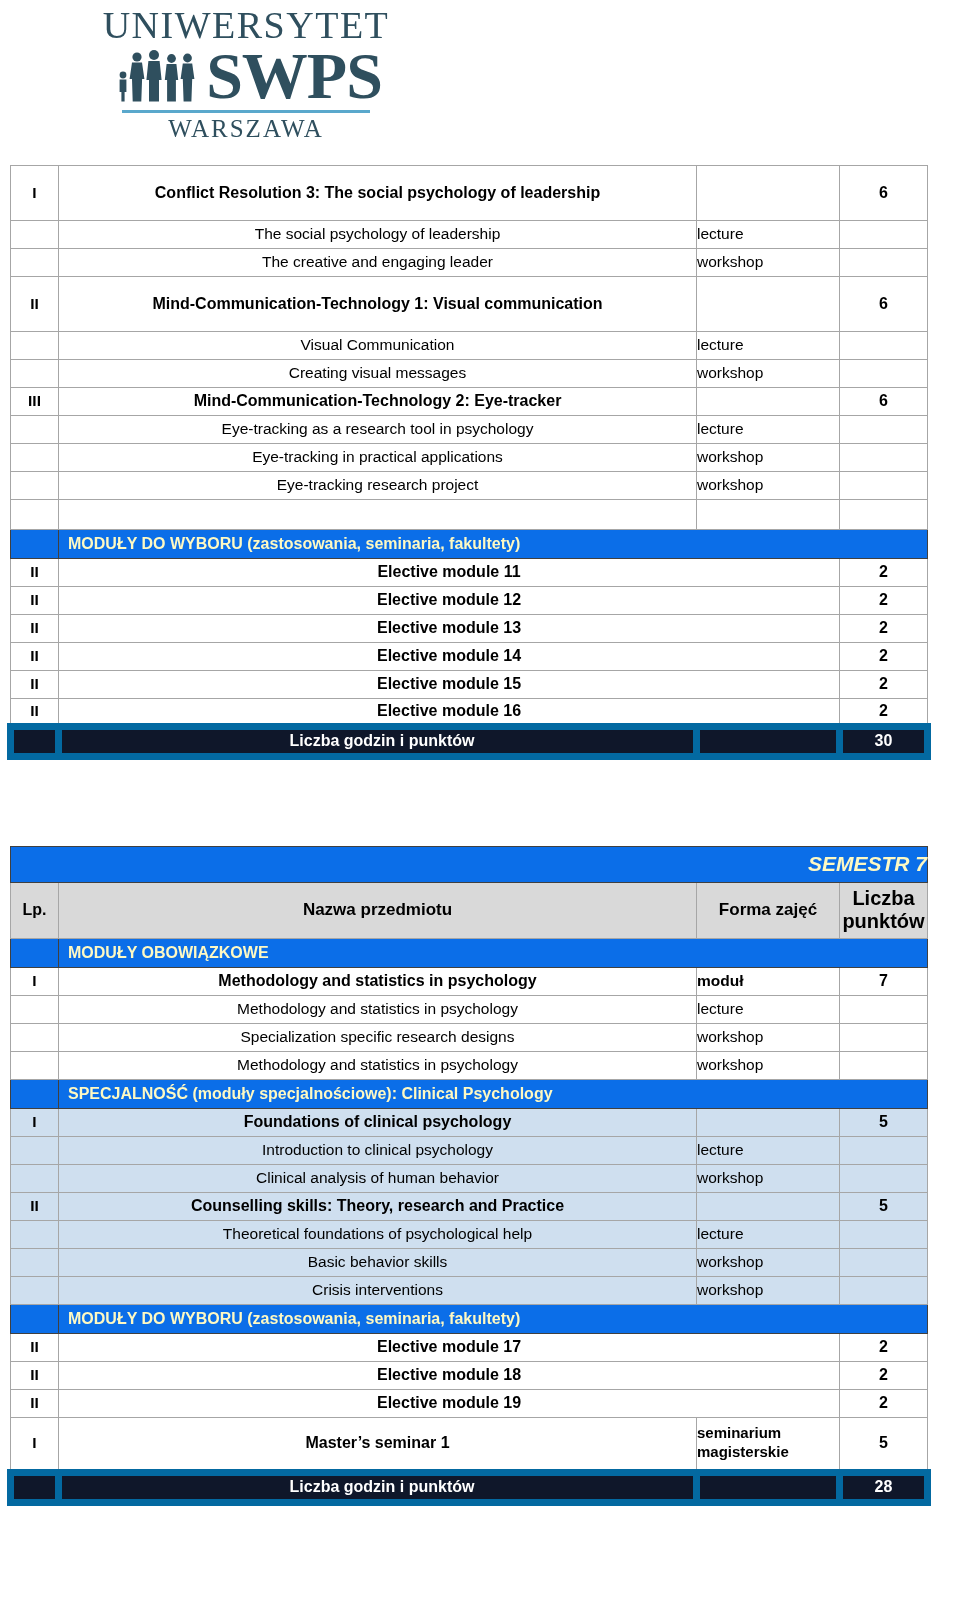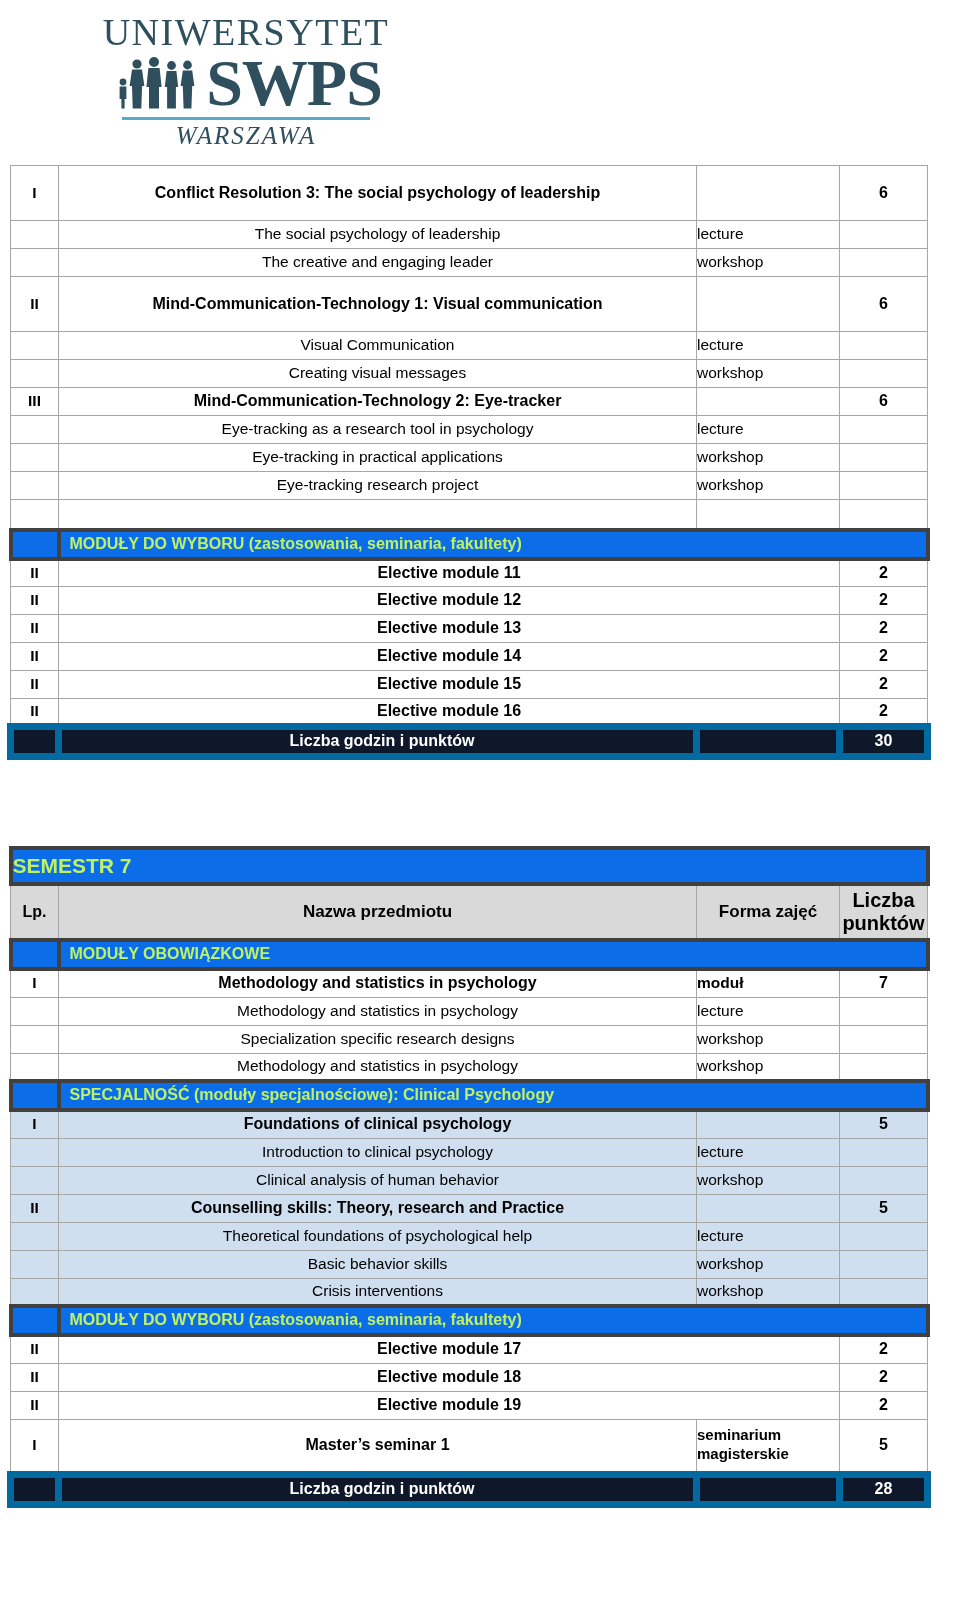--- a/index.html
+++ b/index.html
@@ -28,7 +28,7 @@
     display: flex;
     flex-direction: column;
     align-items: center;
-    justify-content: center;
+    justify-content: flex-start;
     padding-top: 6px;
     box-sizing: border-box;
   }

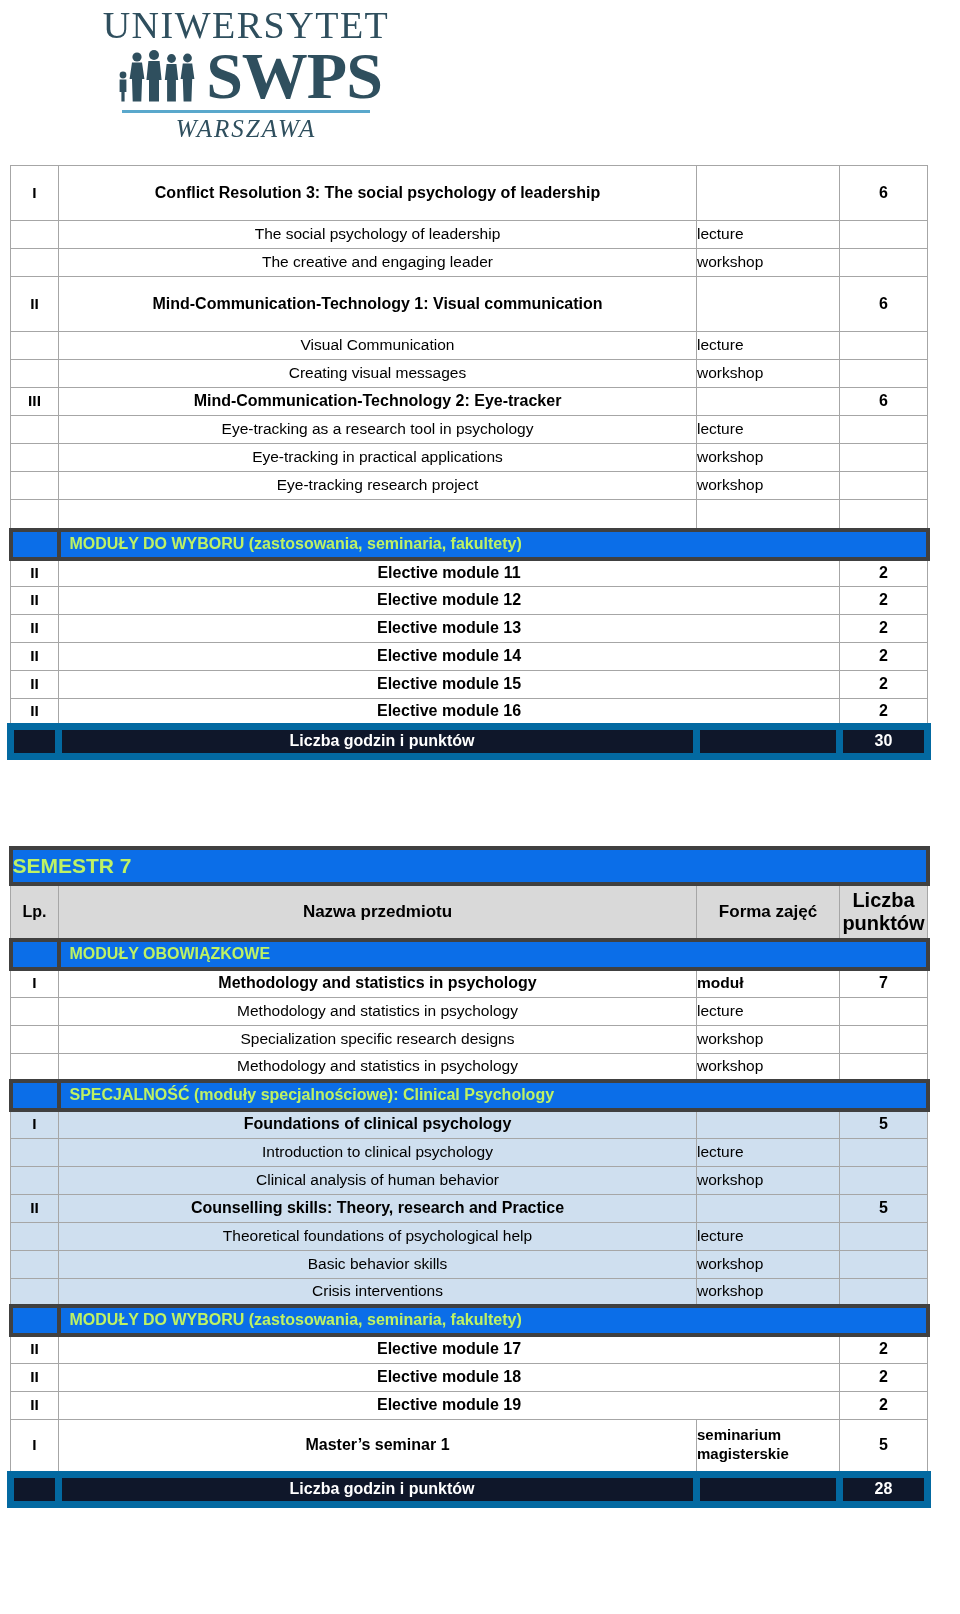--- a/index.html
+++ b/index.html
@@ -72,7 +72,6 @@
     letter-spacing: 2px;
     color: #2f4f5e;
     line-height: 1;
-    font-style: italic;
   }
 
   

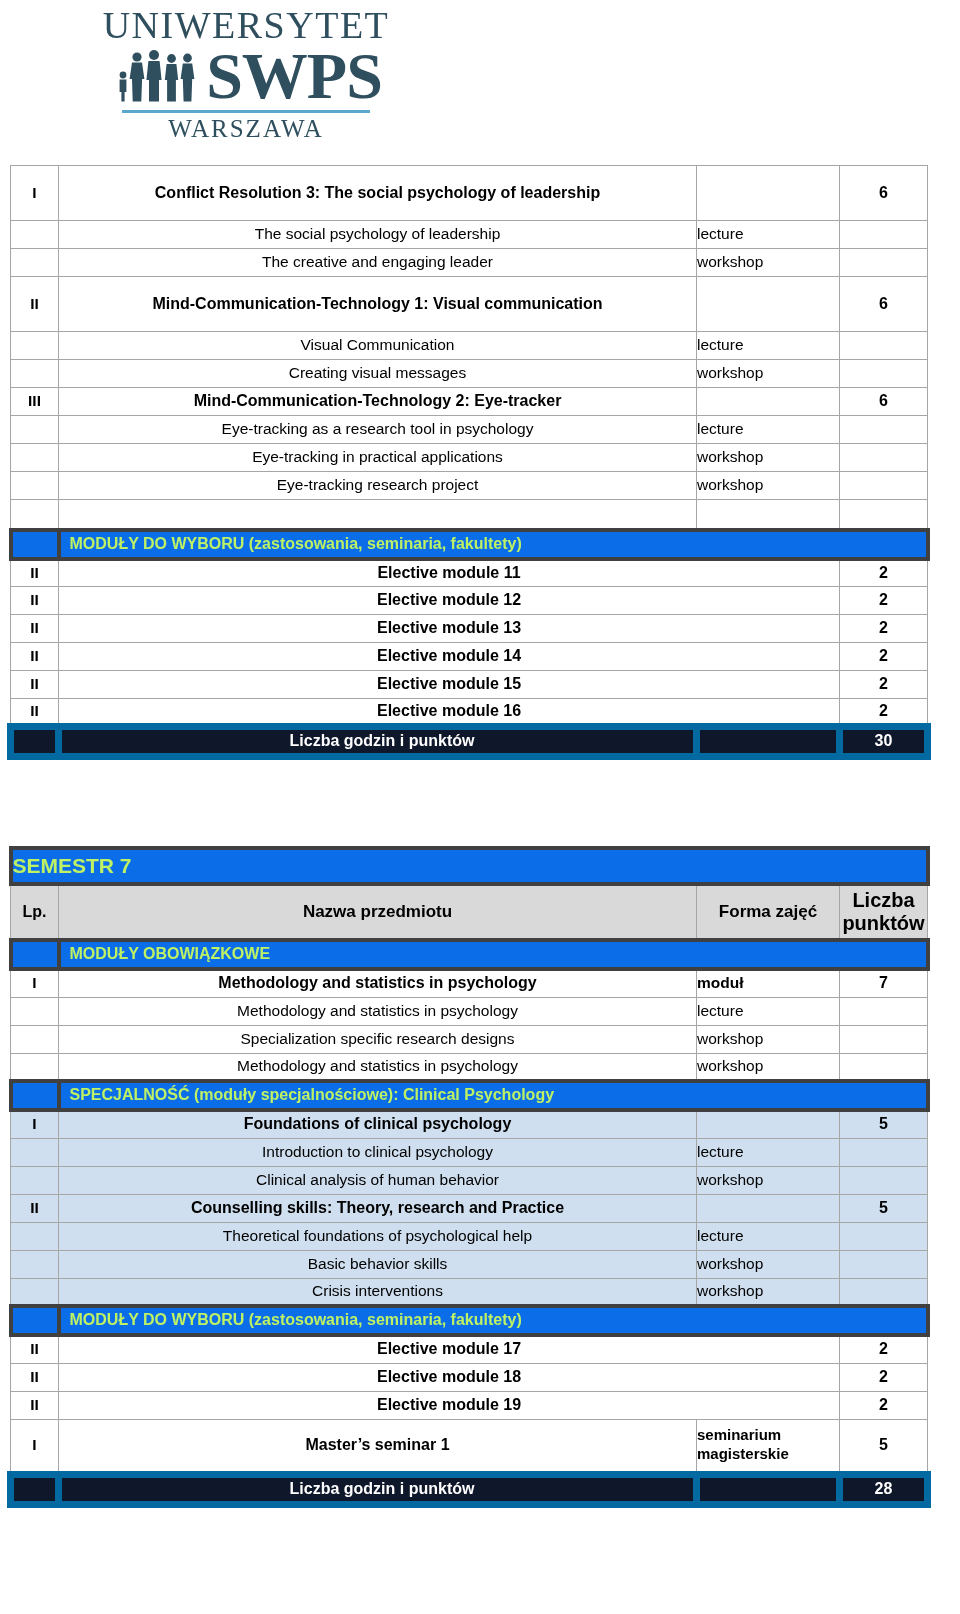--- a/index.html
+++ b/index.html
@@ -134,9 +134,9 @@
   
   tr.banner td {
     background: #0b6ee8;
-    color: #bef264;
-    font-weight: bold;
-    border: 4px solid #404040;
+    color: #fef9c3;
+    font-weight: bold;
+    border: 1px solid #404040;
     height: 29px;
   }
   tr.banner td.banner-left {

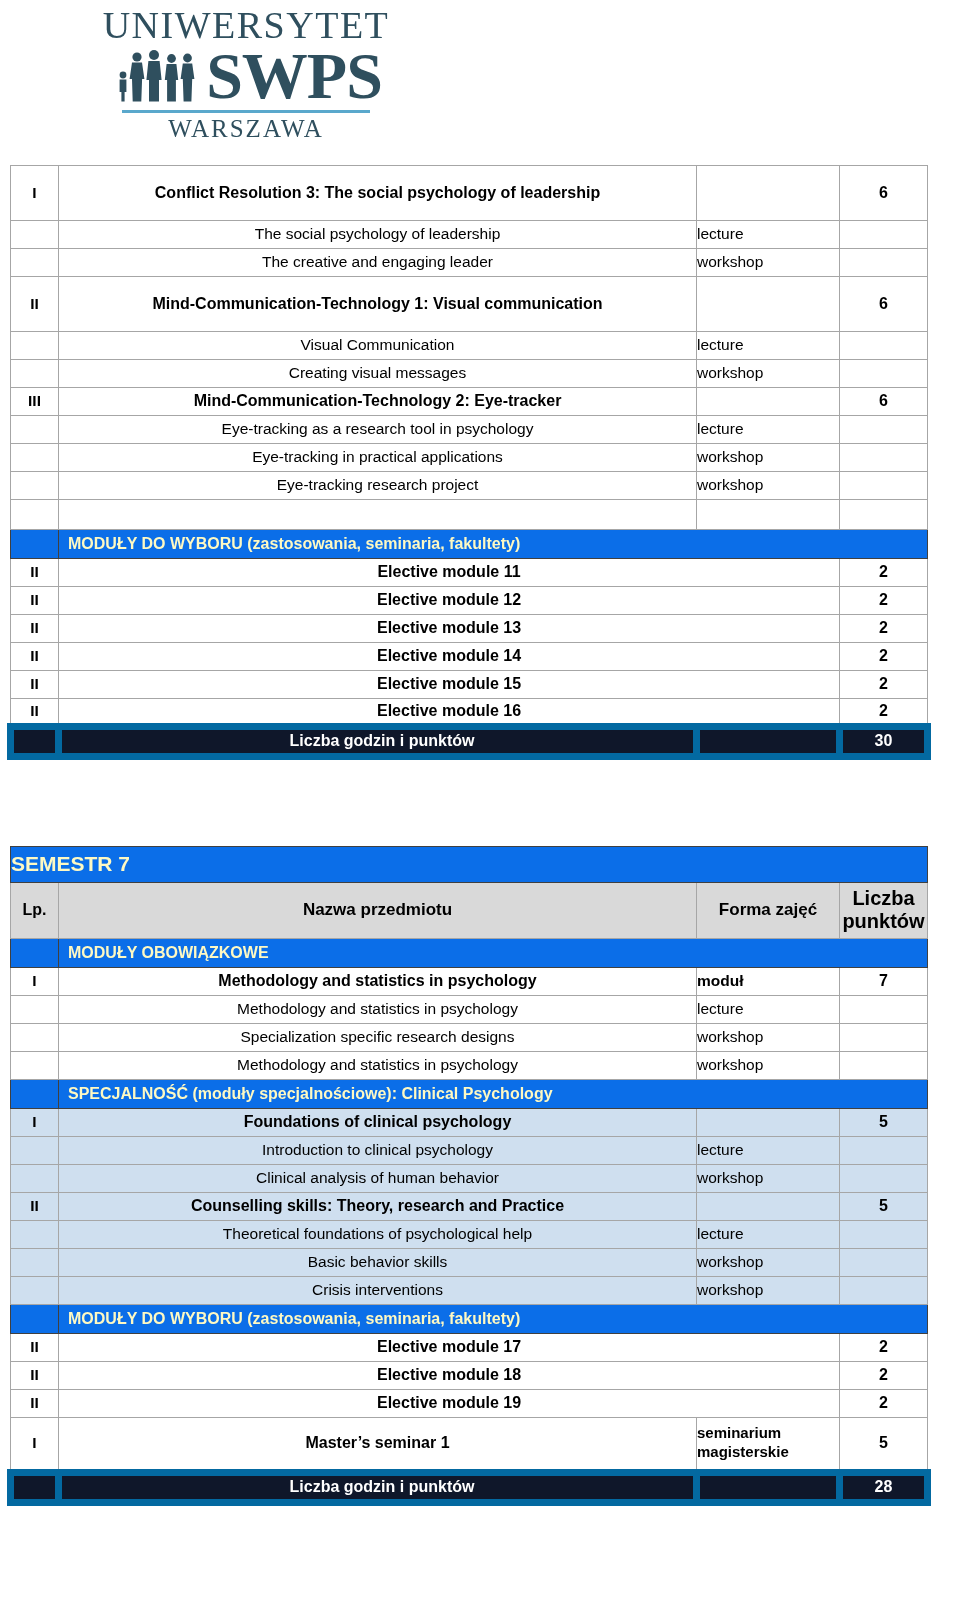--- a/index.html
+++ b/index.html
@@ -145,9 +145,10 @@
     font-size: 16px;
   }
   tr.banner td.banner-center {
-    text-align: left;
+    text-align: right;
     font-size: 21px;
     height: 36px;
+    font-style: italic;
   }
   tr.banner td.banner-blank {
     background: #0b6ee8;

